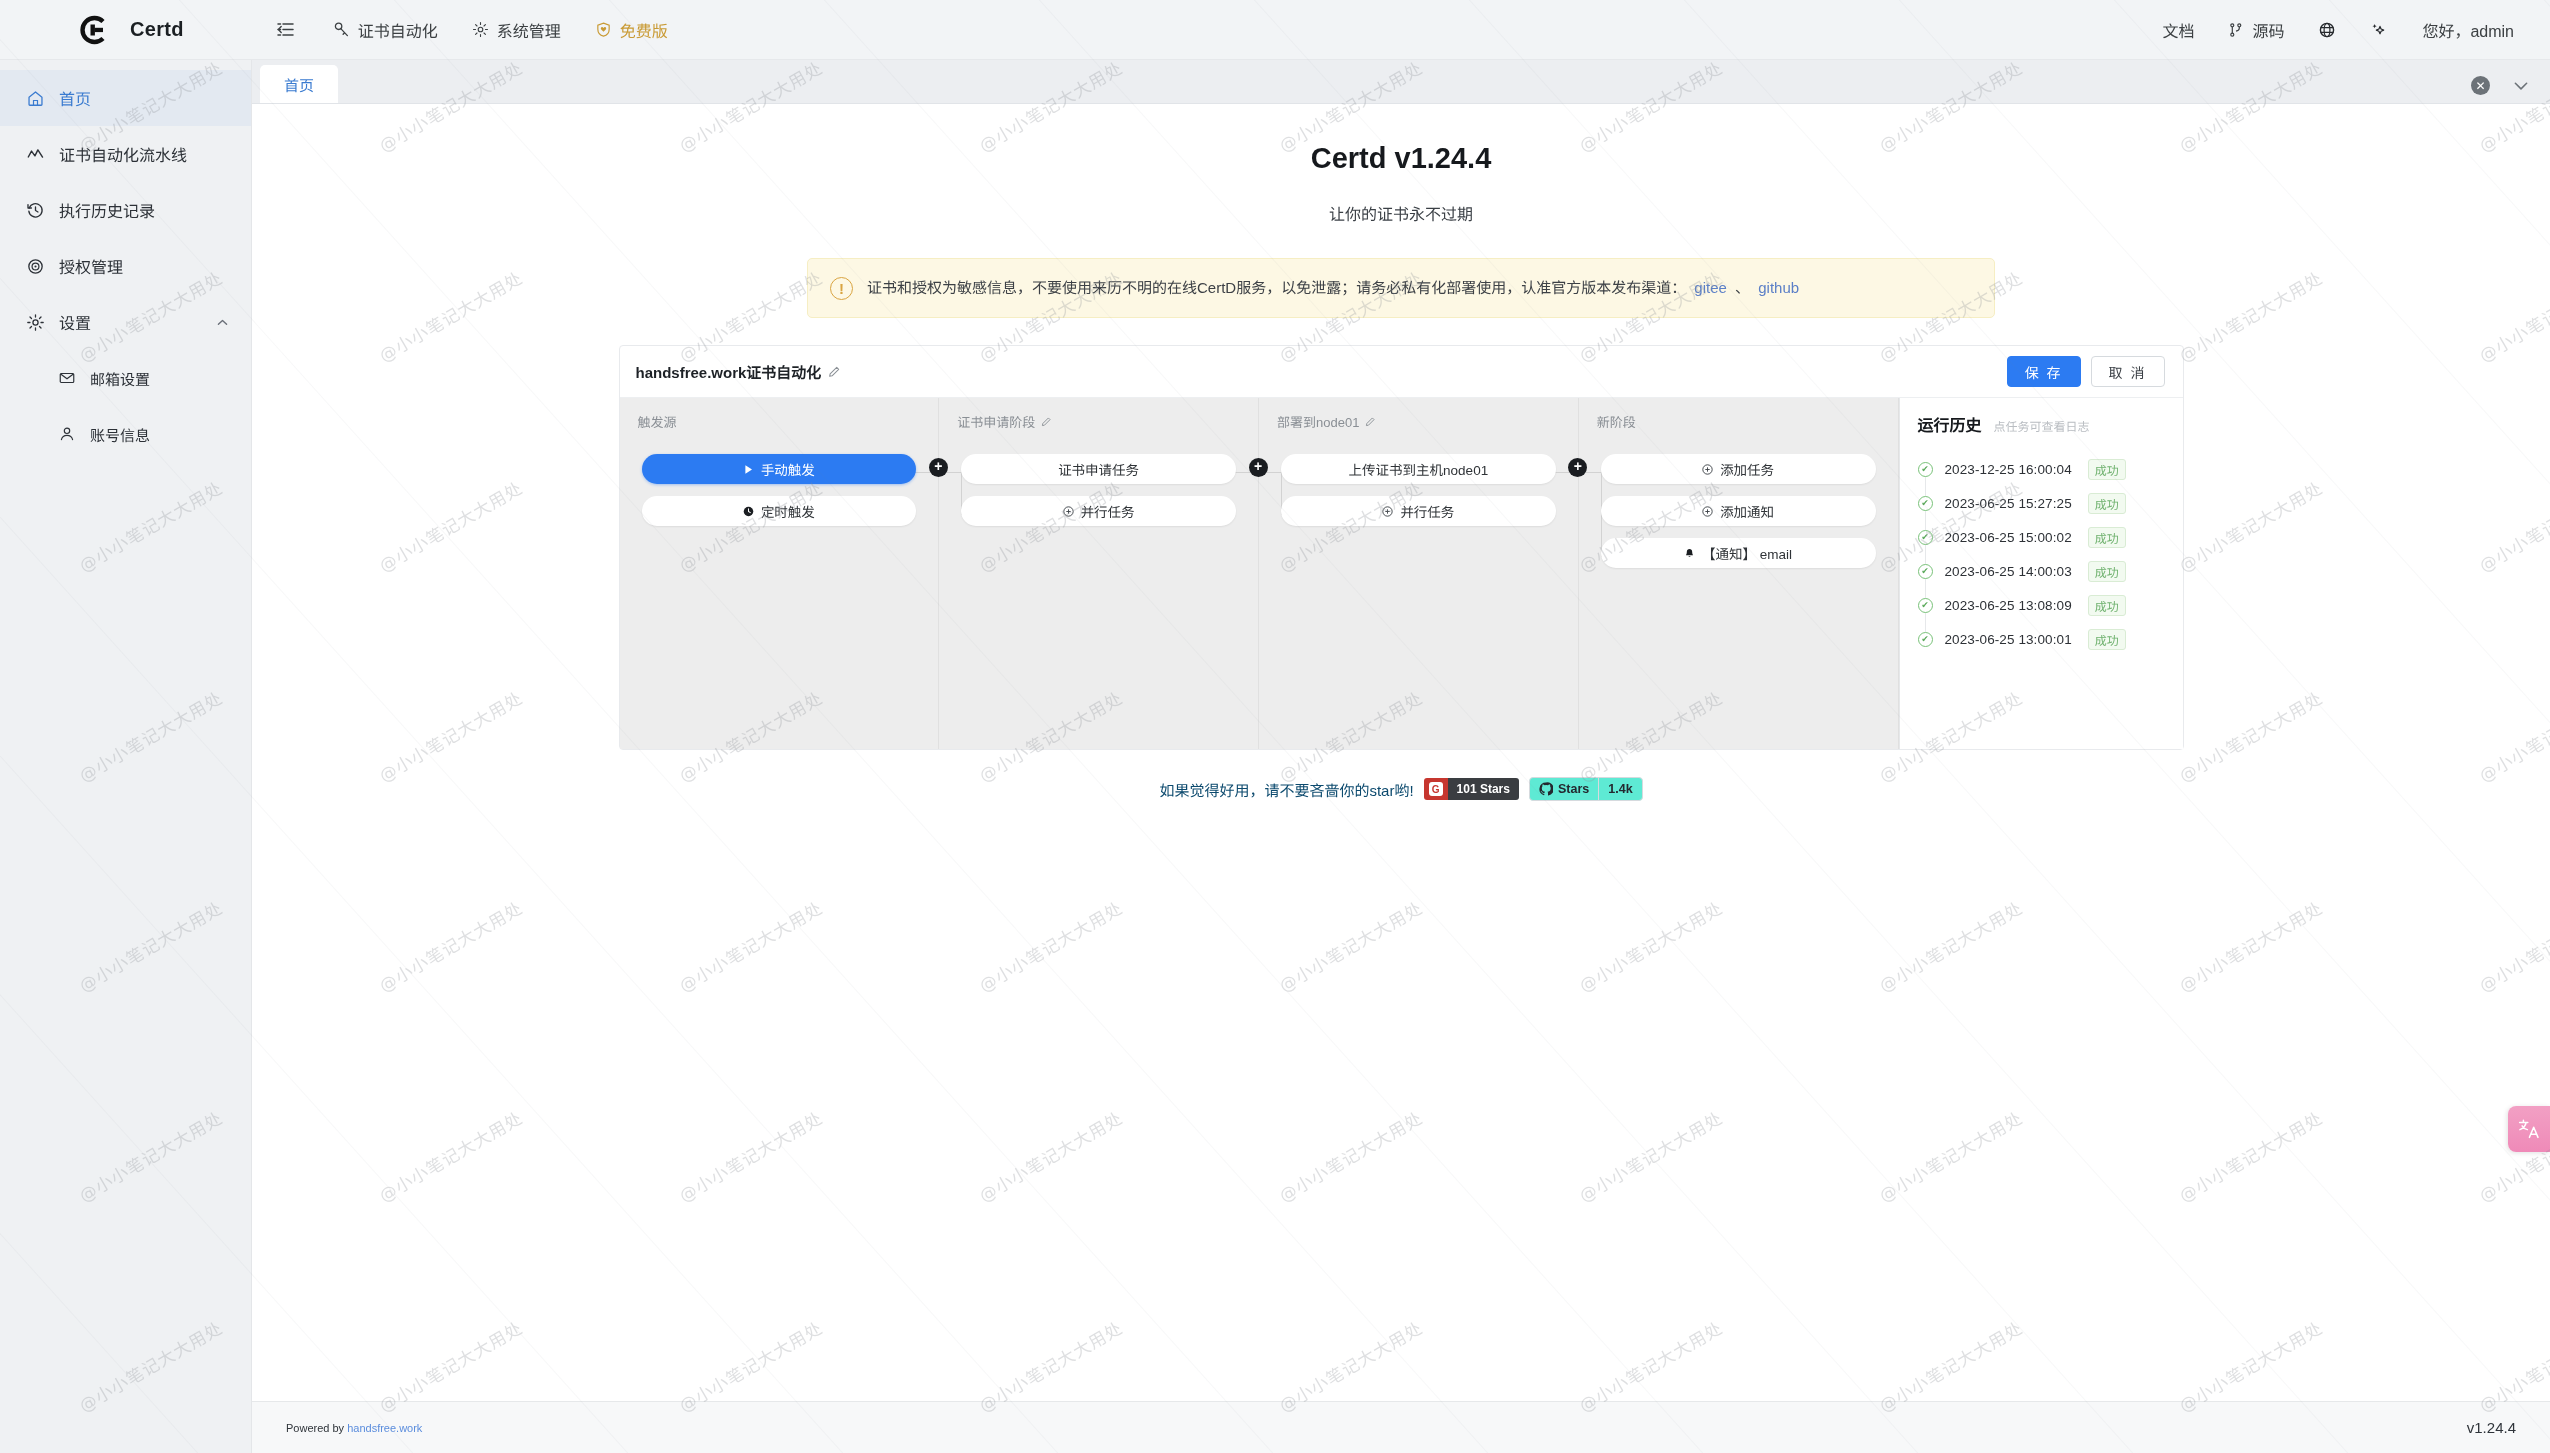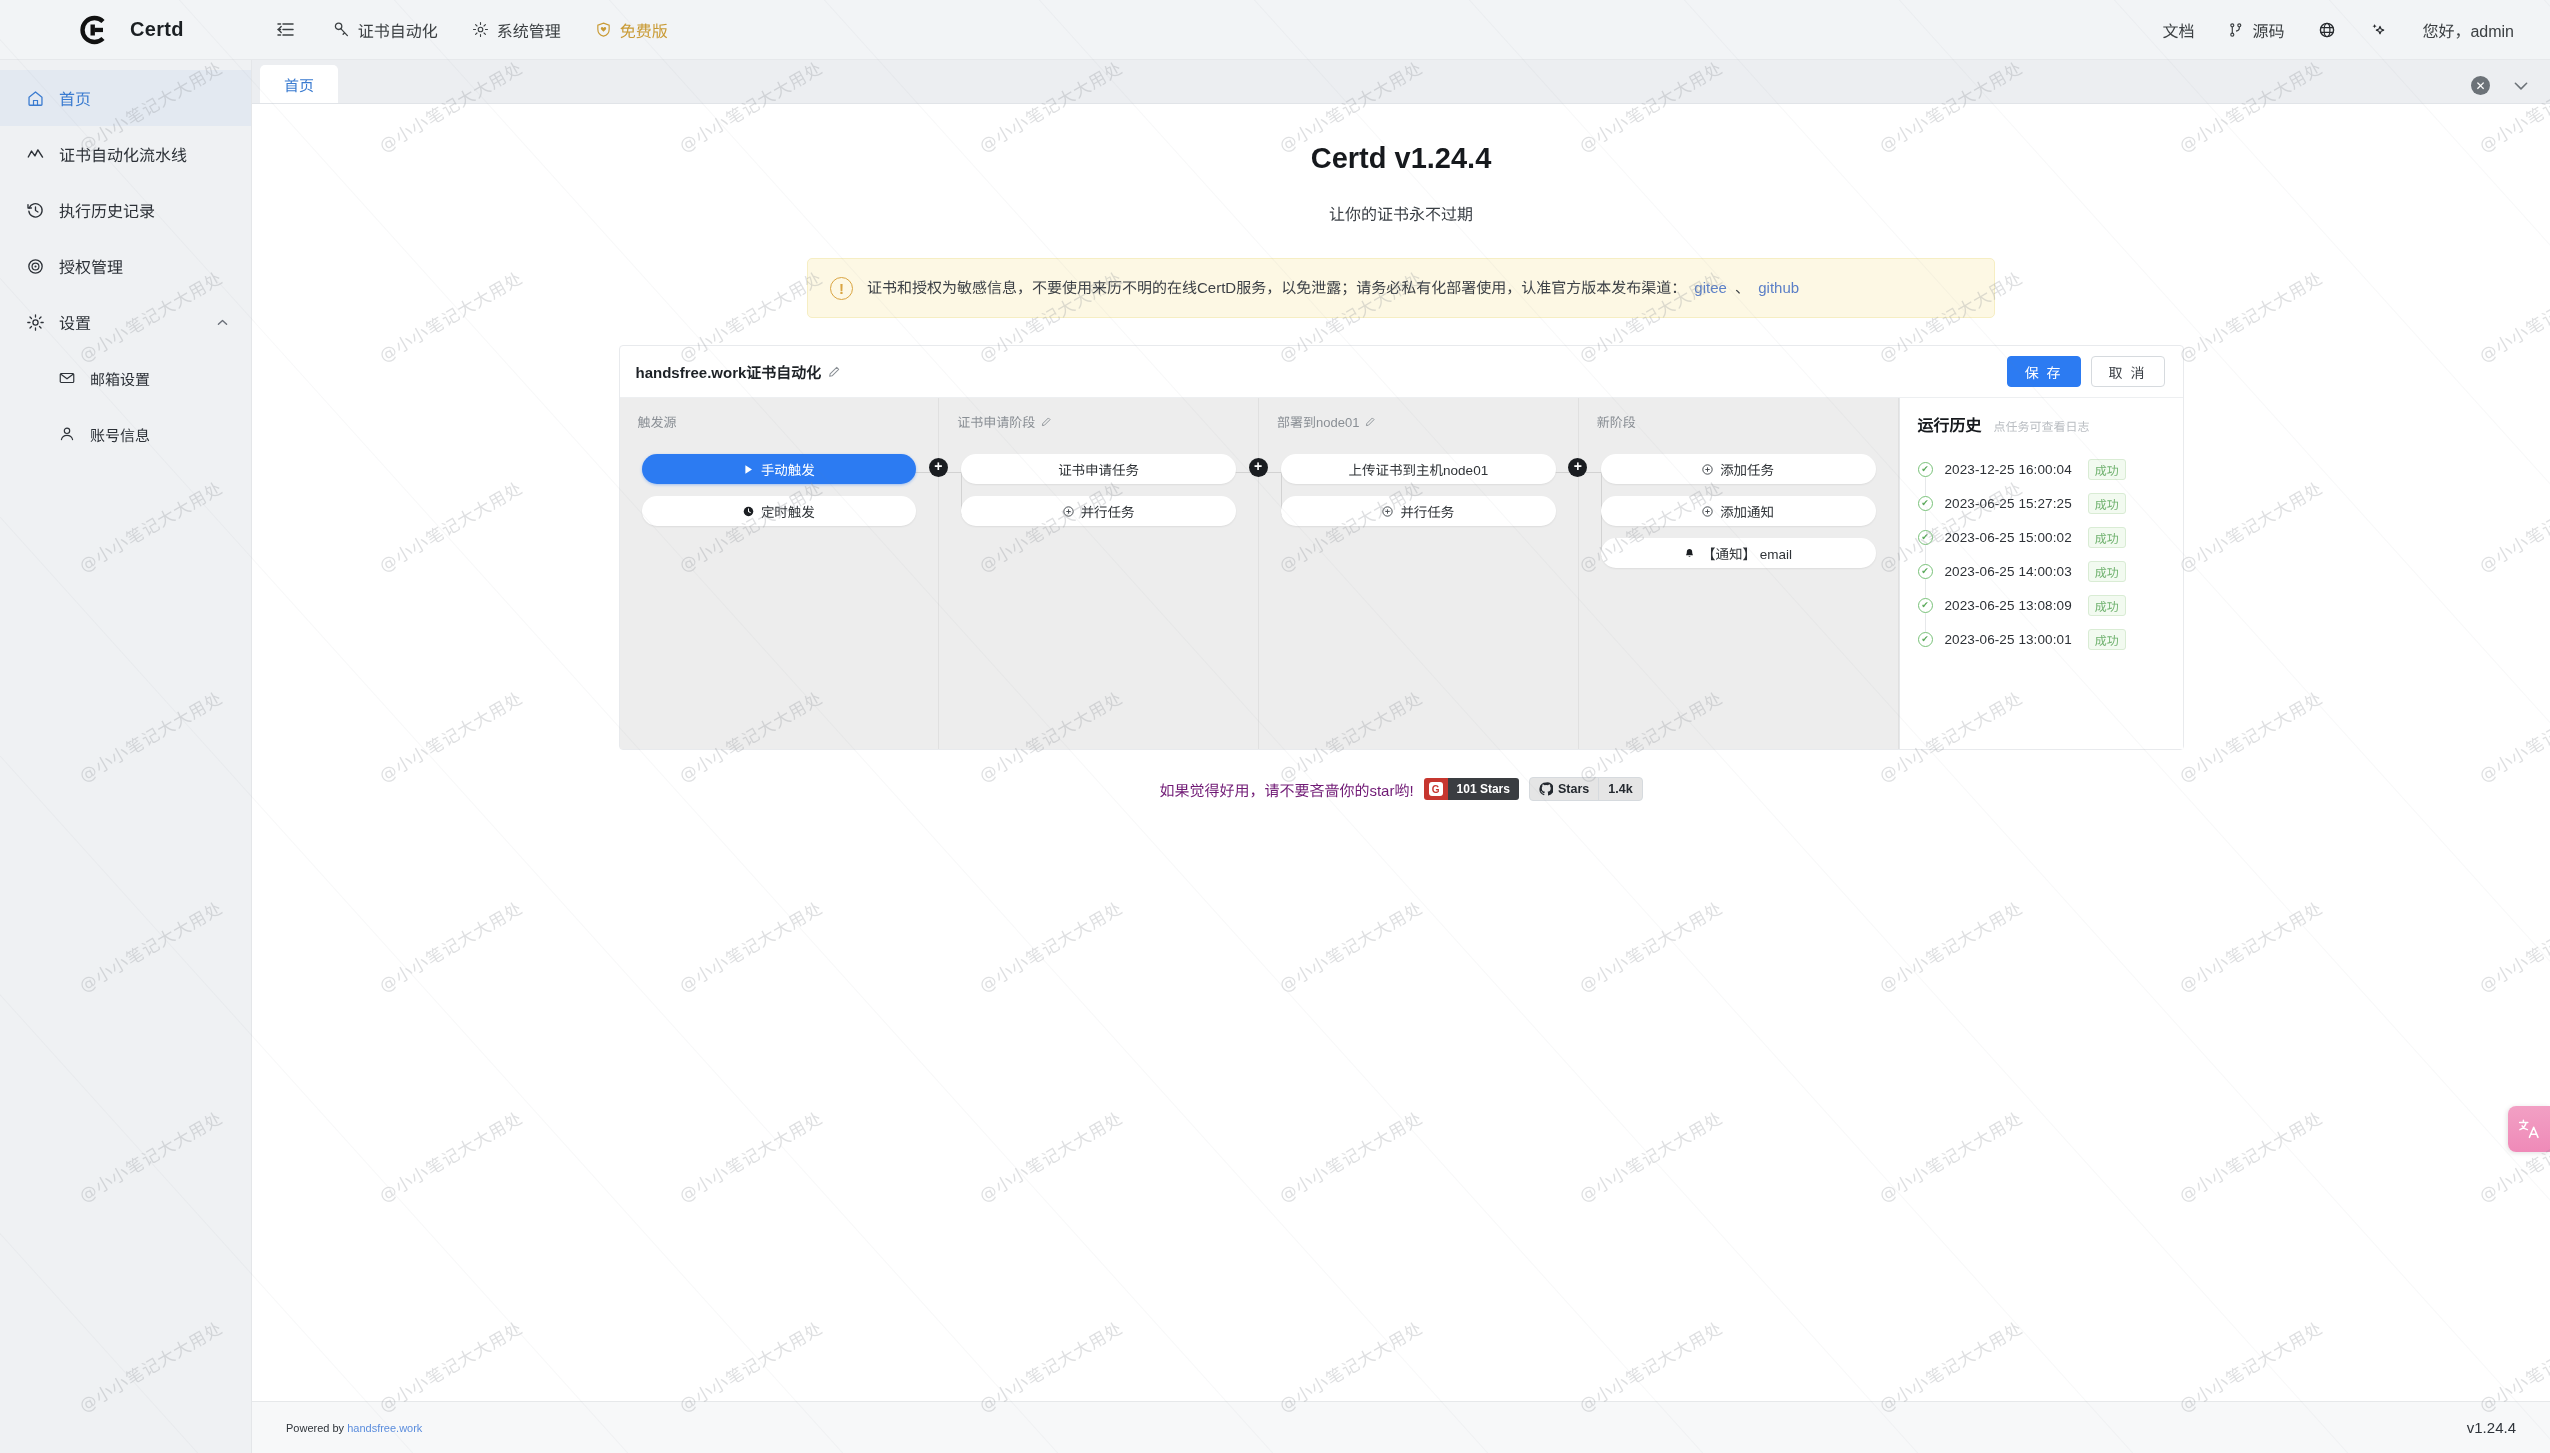--- a/index.html
+++ b/index.html
@@ -189,7 +189,7 @@
   .starrow {
     margin-top: 27px; display:flex; align-items:center; justify-content:center; gap: 10px;
   }
-  .star-text { font-size: 15px; color:#701a75; }
+  .star-text { font-size: 15px; color:#0c4a6e; }
   .badge-gitee { display:flex; height:22px; border-radius:3px; overflow:hidden; font-size:12px; cursor:pointer; }
   .bg-left { background:#c6362f; color:#fff; display:flex; align-items:center; padding:0 5px; }
   .bg-gicon { width:14px;height:14px;border-radius:3px;background:#fff;color:#c6362f;font-size:10px;font-weight:700;display:flex;align-items:center;justify-content:center;}

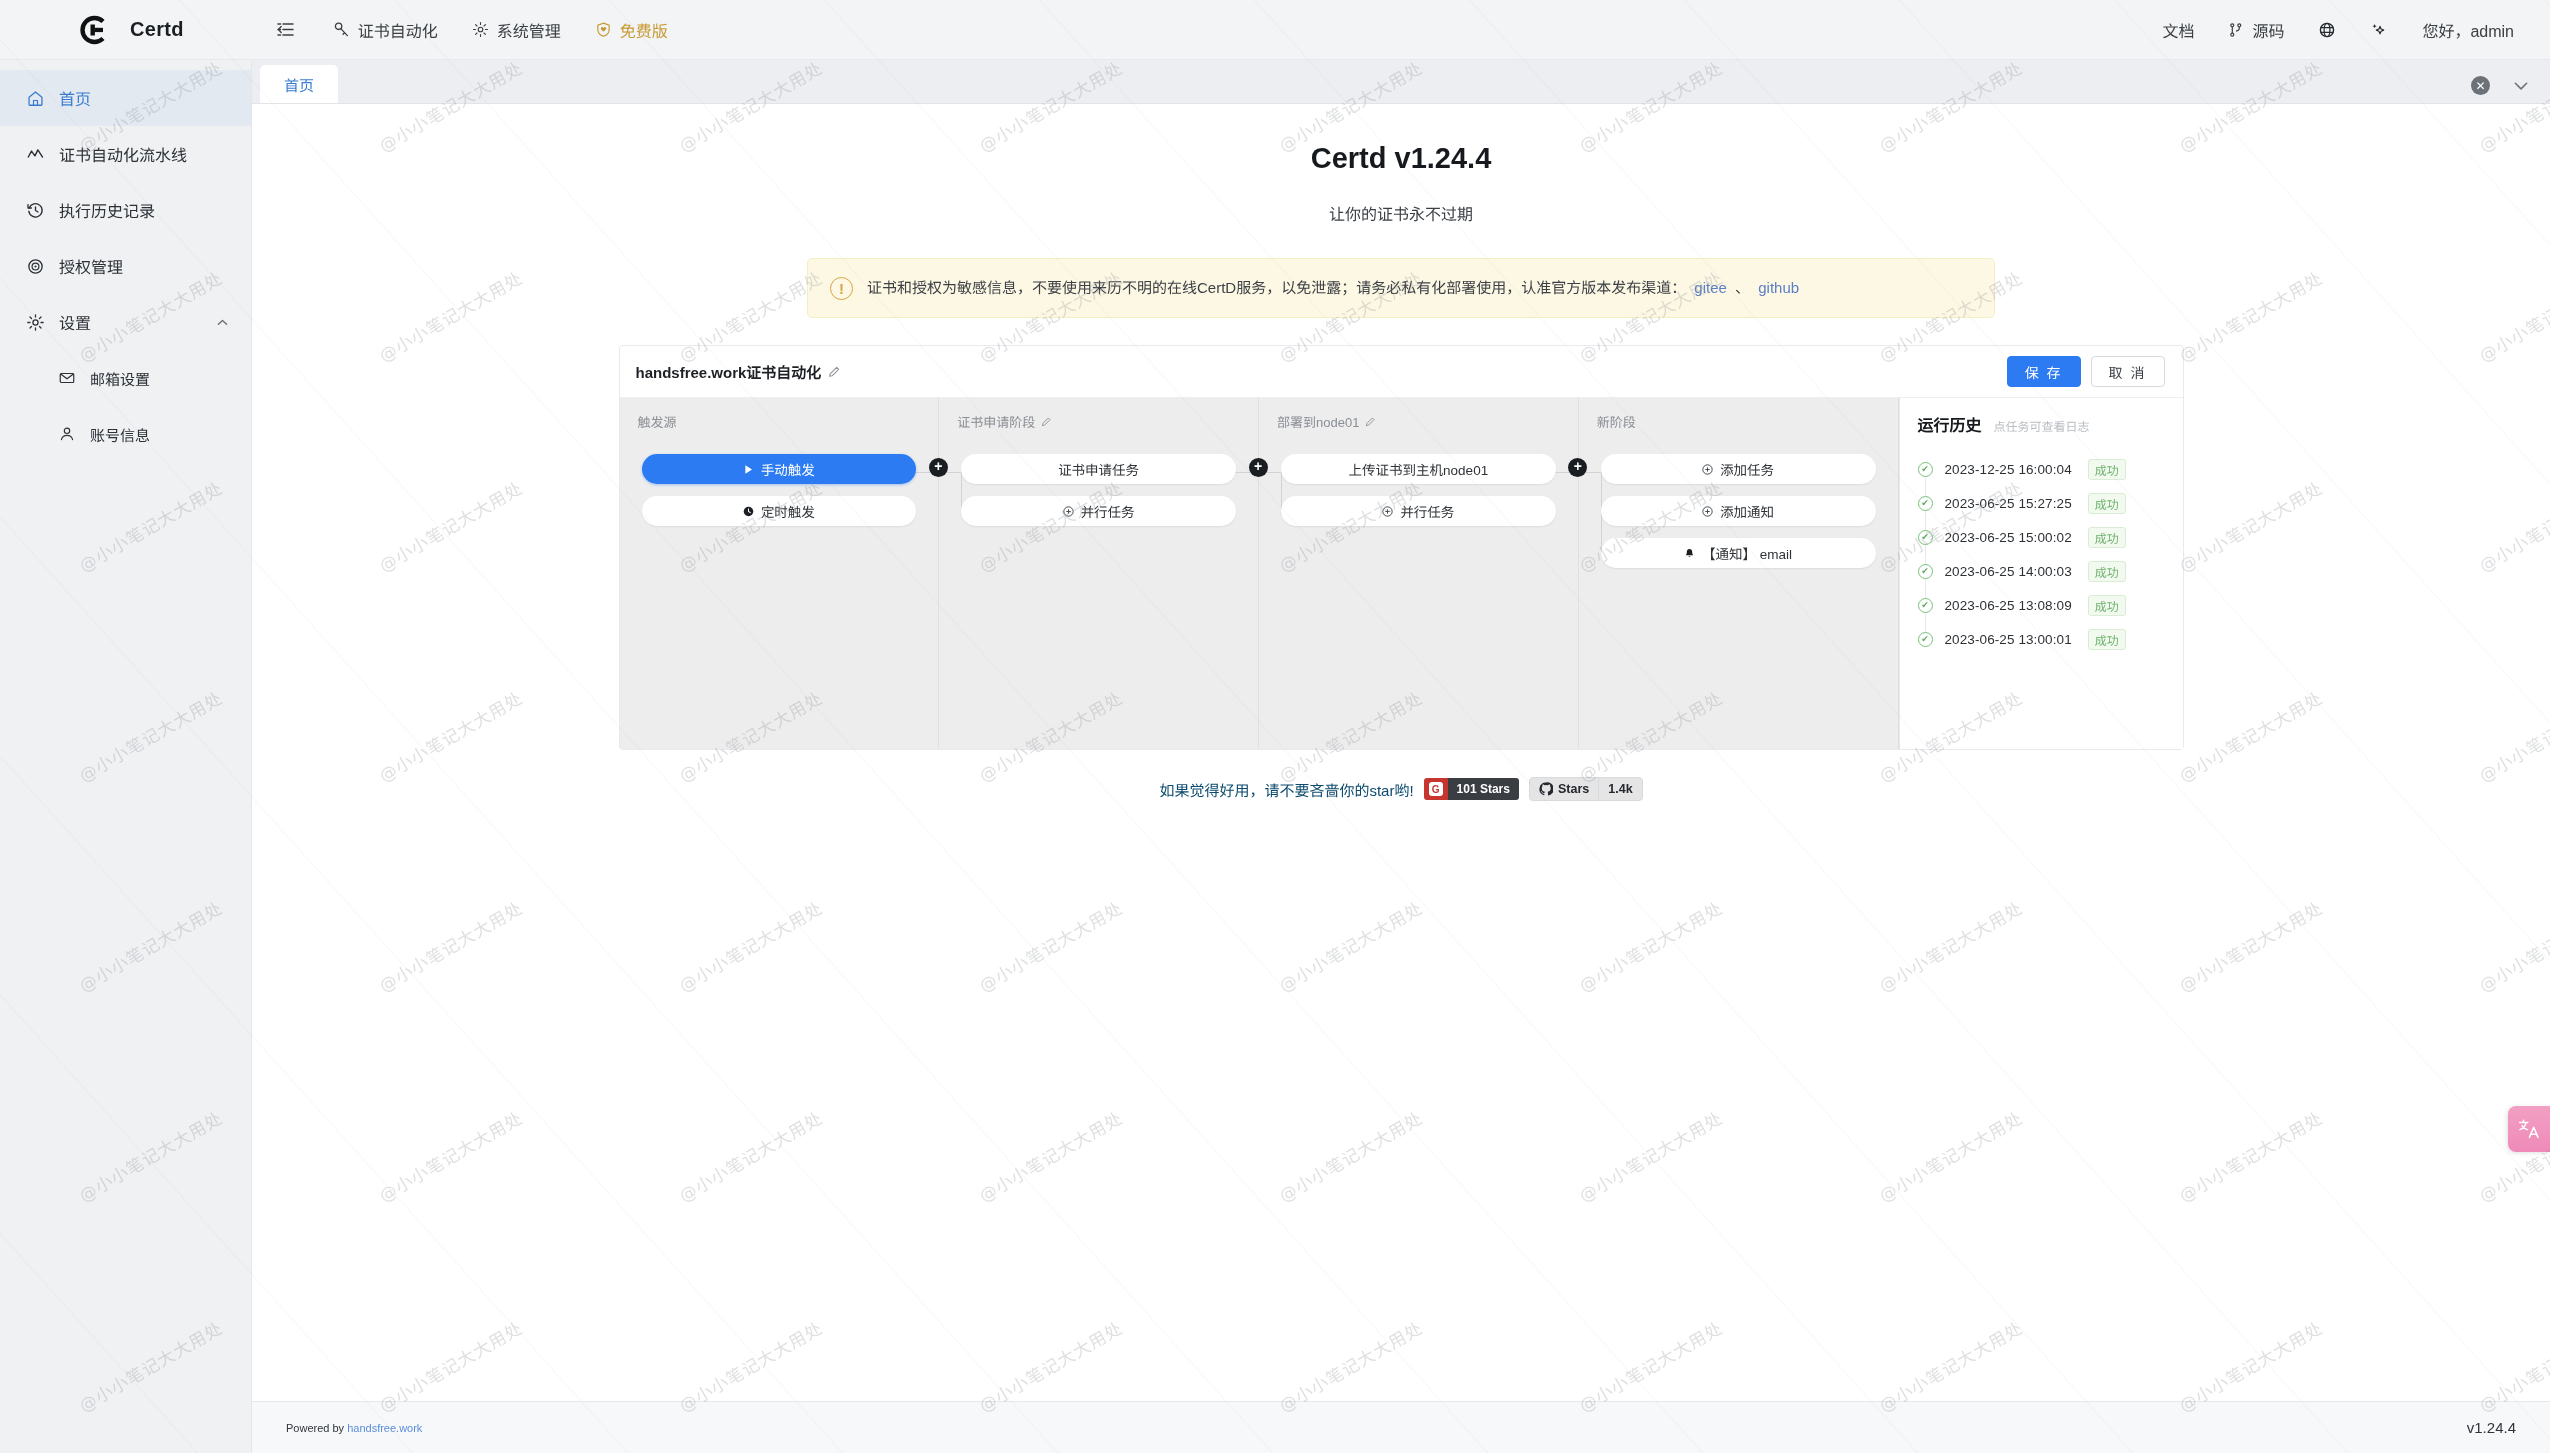--- a/index.html
+++ b/index.html
@@ -194,7 +194,7 @@
   .bg-left { background:#c6362f; color:#fff; display:flex; align-items:center; padding:0 5px; }
   .bg-gicon { width:14px;height:14px;border-radius:3px;background:#fff;color:#c6362f;font-size:10px;font-weight:700;display:flex;align-items:center;justify-content:center;}
   .bg-right { background:#3a3d41; color:#fff; display:flex; align-items:center; padding:0 9px; font-weight:600; }
-  .badge-gh { display:flex; align-items:center; height:24px; border:1px solid #d6dade; border-radius:4px; overflow:hidden; cursor:pointer; background:#e5e5e5;}
+  .badge-gh { display:flex; align-items:center; height:24px; border:1px solid #d6dade; border-radius:4px; overflow:hidden; cursor:pointer; background:#5eead4;}
   .gh-left { display:flex; align-items:center; gap:5px; padding:0 9px; font-size:12.5px; font-weight:700; color:#24292f; }
   .gh-right { padding:0 9px; font-size:12.5px; font-weight:700; color:#24292f; border-left:1px solid #d6dade; height:100%; display:flex; align-items:center; }
 

